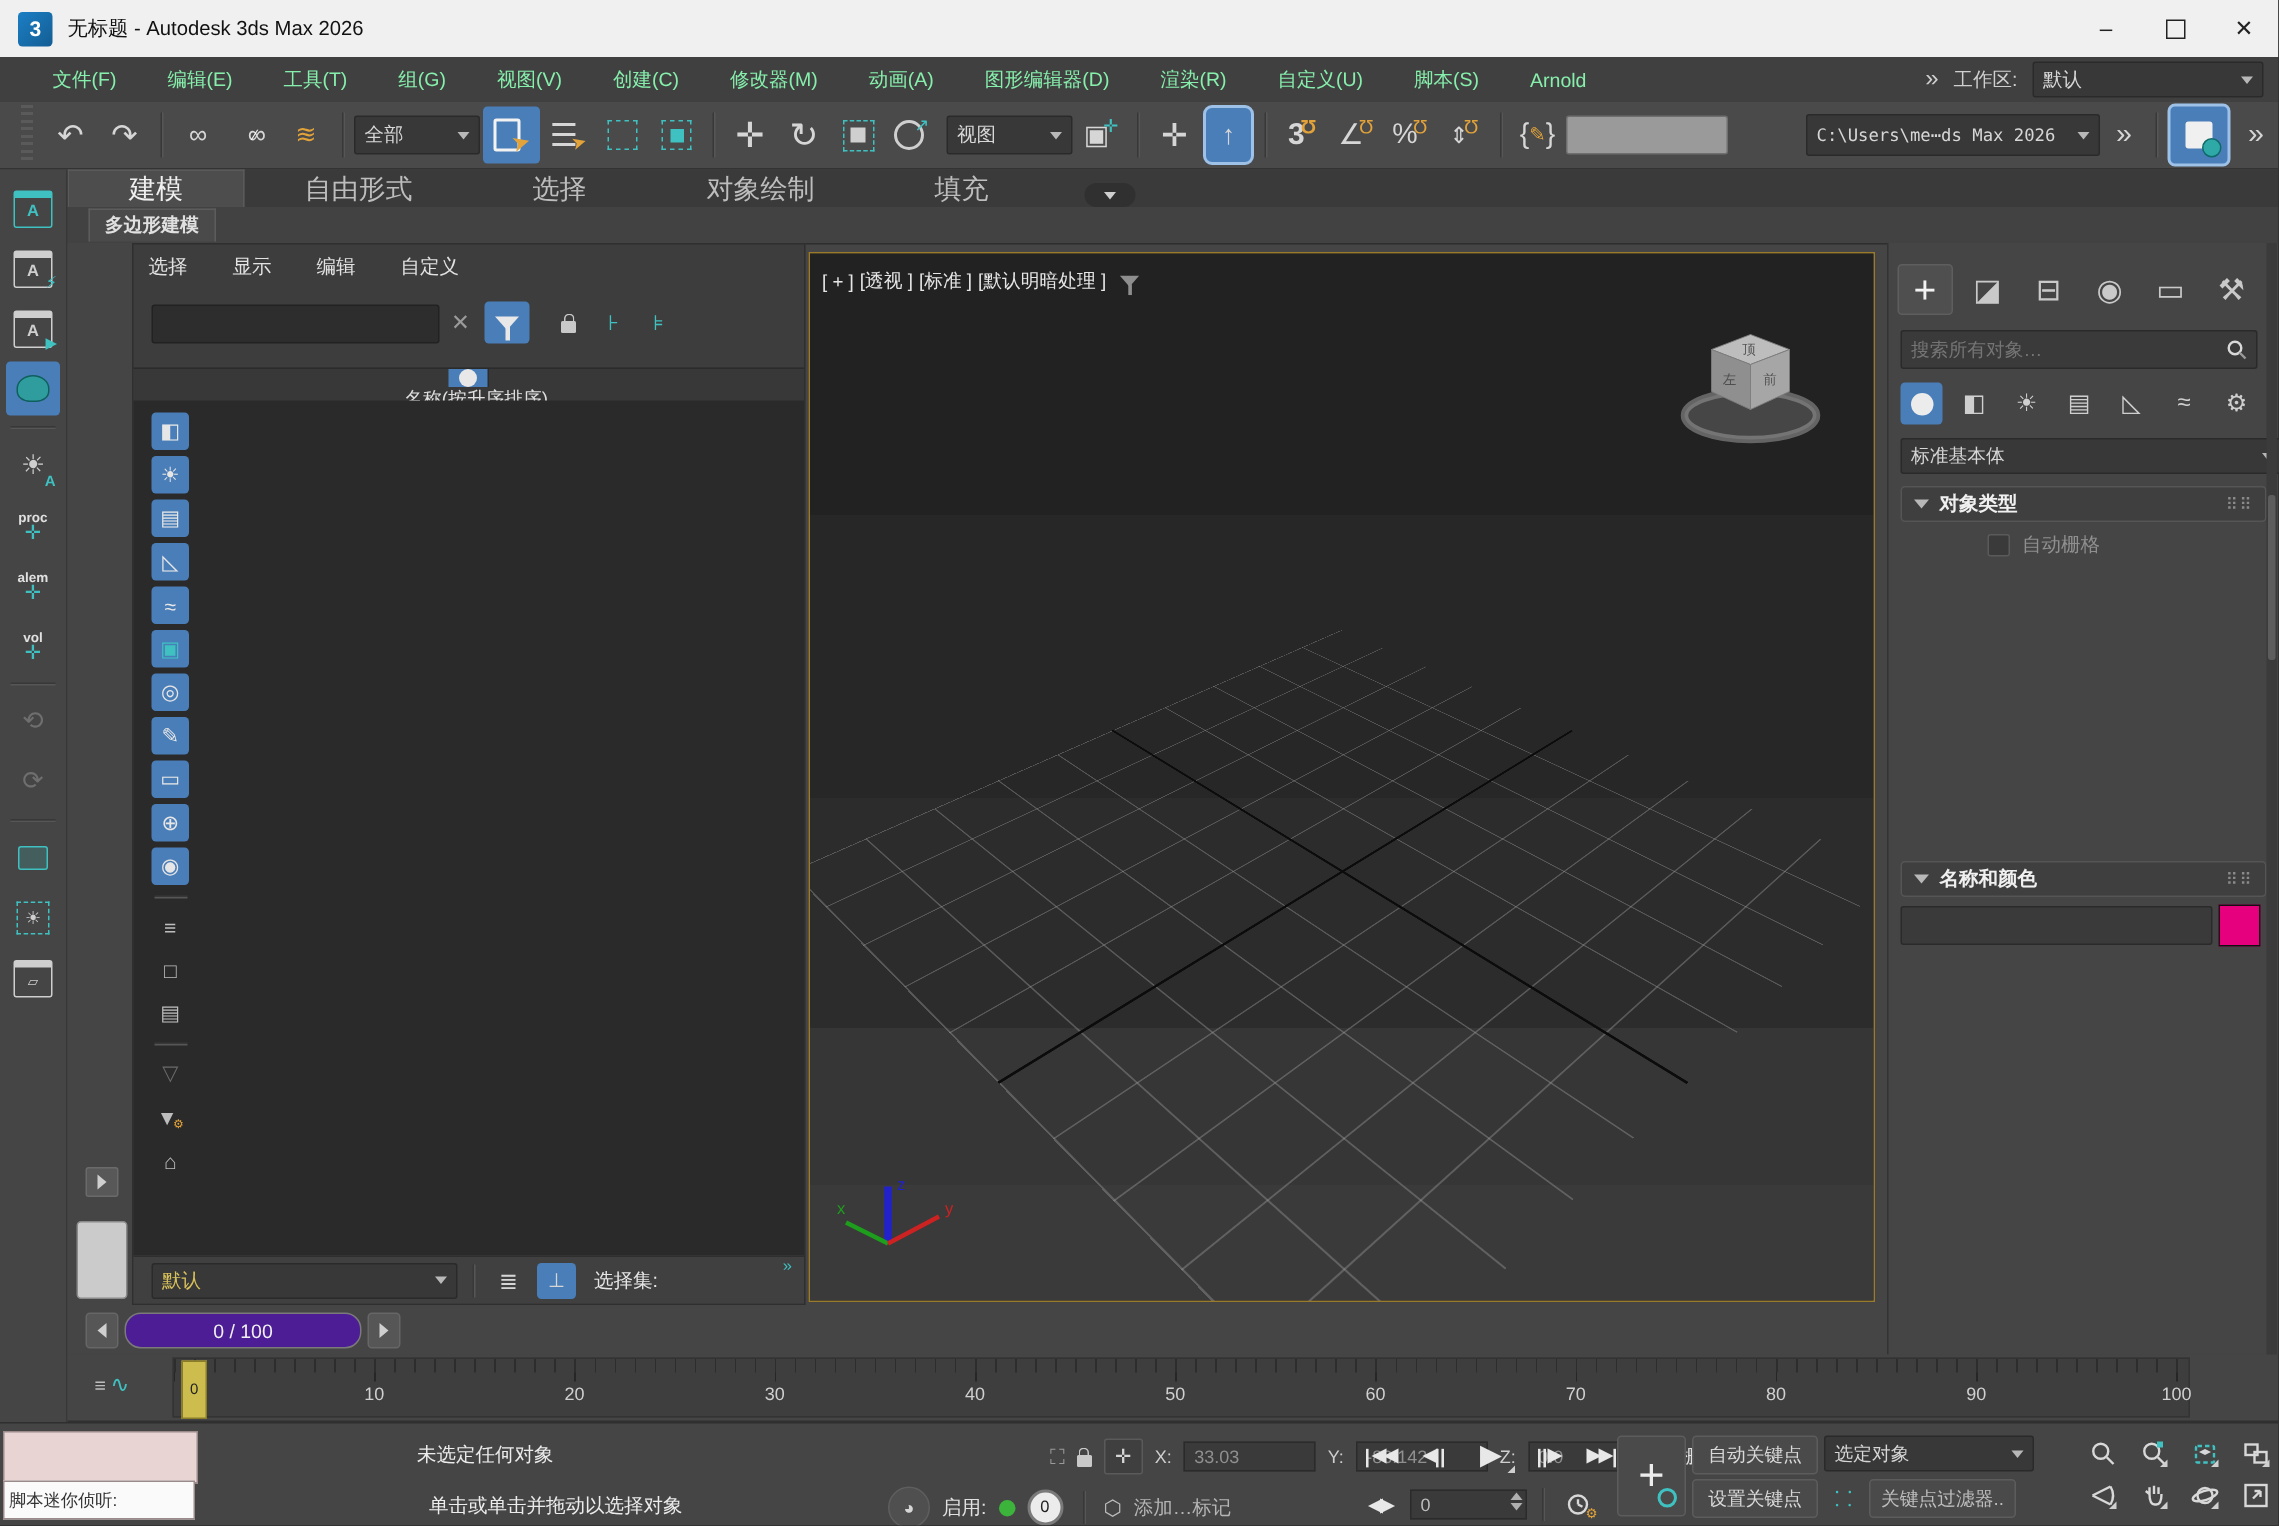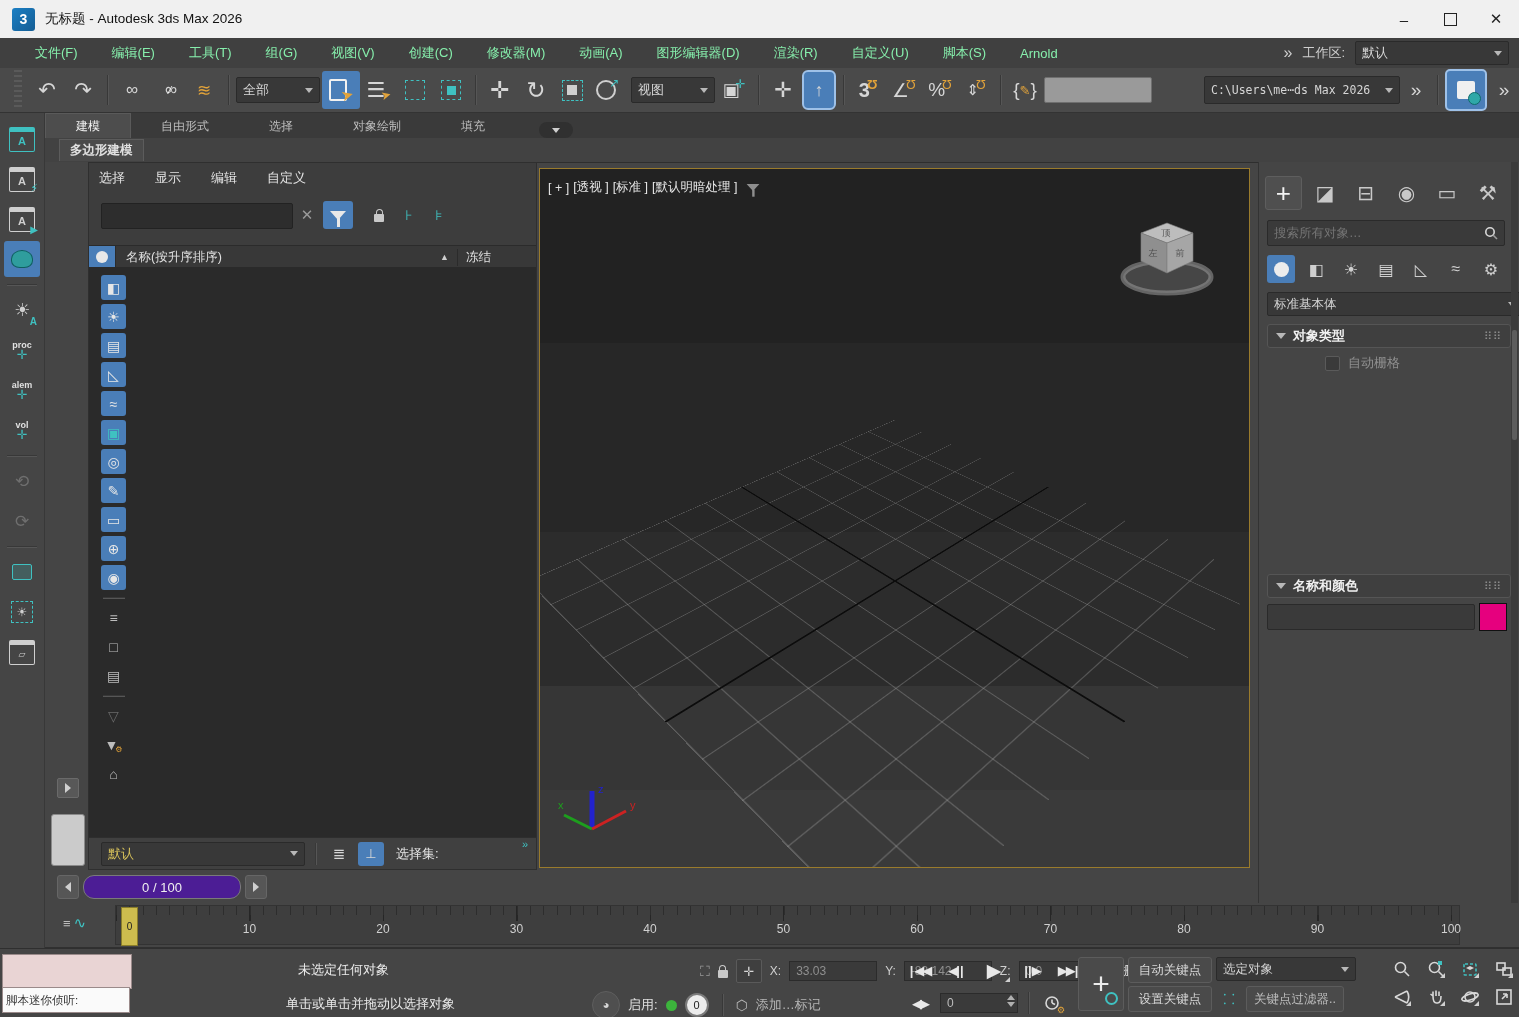--- a/index.html
+++ b/index.html
@@ -33,7 +33,7 @@
   .gripcol{width:8px;height:40px;background:repeating-linear-gradient(#5a5a5a 0 2px,transparent 2px 5px);margin-right:6px;}
   
   .ribbontabs{left:45px;top:113px;width:1474px;height:25px;background:#3a3a3a;display:flex;align-items:flex-end;}
-  .rtab{height:24px;display:flex;align-items:center;justify-content:center;color:#bdbdbd;padding:0 30px;font-size:12px;}
+  .rtab{height:24px;display:flex;align-items:center;justify-content:center;color:#bdbdbd;padding:0 40px;font-size:18px;}
   .rtab.active{background:#4d4d4d;color:#f0f0f0;border:1px solid #5a5a5a;border-bottom:none;}
   .ribbonsub{left:45px;top:138px;width:1474px;height:24px;background:#424242;border-bottom:1px solid #2e2e2e;display:flex;align-items:center;font-weight:bold;}
   .subtab{margin-left:14px;background:#4a4a4a;border:1px solid #5c5c5c;border-bottom:none;height:21px;display:flex;align-items:center;padding:0 10px;color:#e0e0e0;font-size:12.5px;}

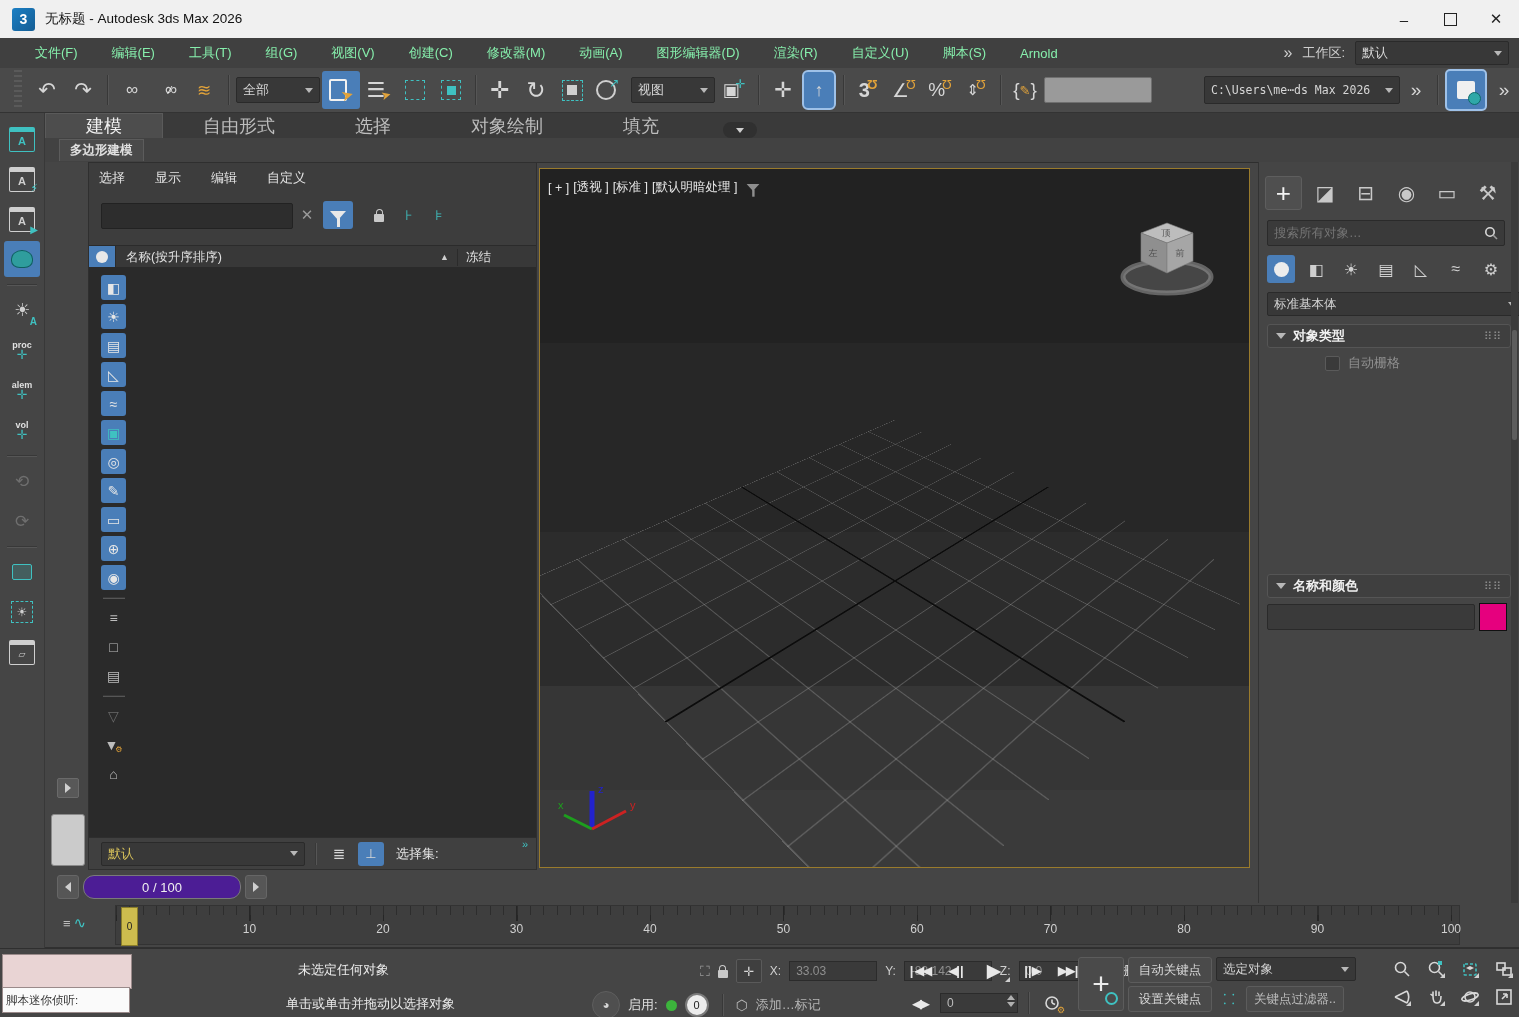--- a/index.html
+++ b/index.html
@@ -60,7 +60,7 @@
   .exfilter{left:234px;top:38px;width:30px;height:28px;background:#4a7eb8;border-radius:3px;}
   .funnel{width:0;height:0;border-left:8px solid transparent;border-right:8px solid transparent;border-top:9px solid #e8e8e8;position:relative;}
   .funnel:after{content:"";position:absolute;left:-1.5px;top:-2px;width:3px;height:9px;background:#e8e8e8;}
-  .exhdr{left:0px;top:82px;width:447px;height:22px;background:#383838;border-top:1px solid #2b2b2b;border-bottom:1px solid #2b2b2b;display:flex;align-items:center;}
+  .exhdr{left:0px;top:82px;width:447px;height:22px;background:#383838;border-top:1px solid #2b2b2b;border-bottom:1px solid #2b2b2b;display:flex;align-items:center;flex-direction:column;}
   .excircle{width:26px;height:22px;background:#4a7eb8;display:flex;align-items:center;justify-content:center;border-right:1px solid #2b2b2b;}
   .excircle .c{width:12px;height:12px;border-radius:50%;background:#e8e8e8;}
   .exbody{left:0px;top:104px;width:447px;height:570px;background:#2a2a2a;}

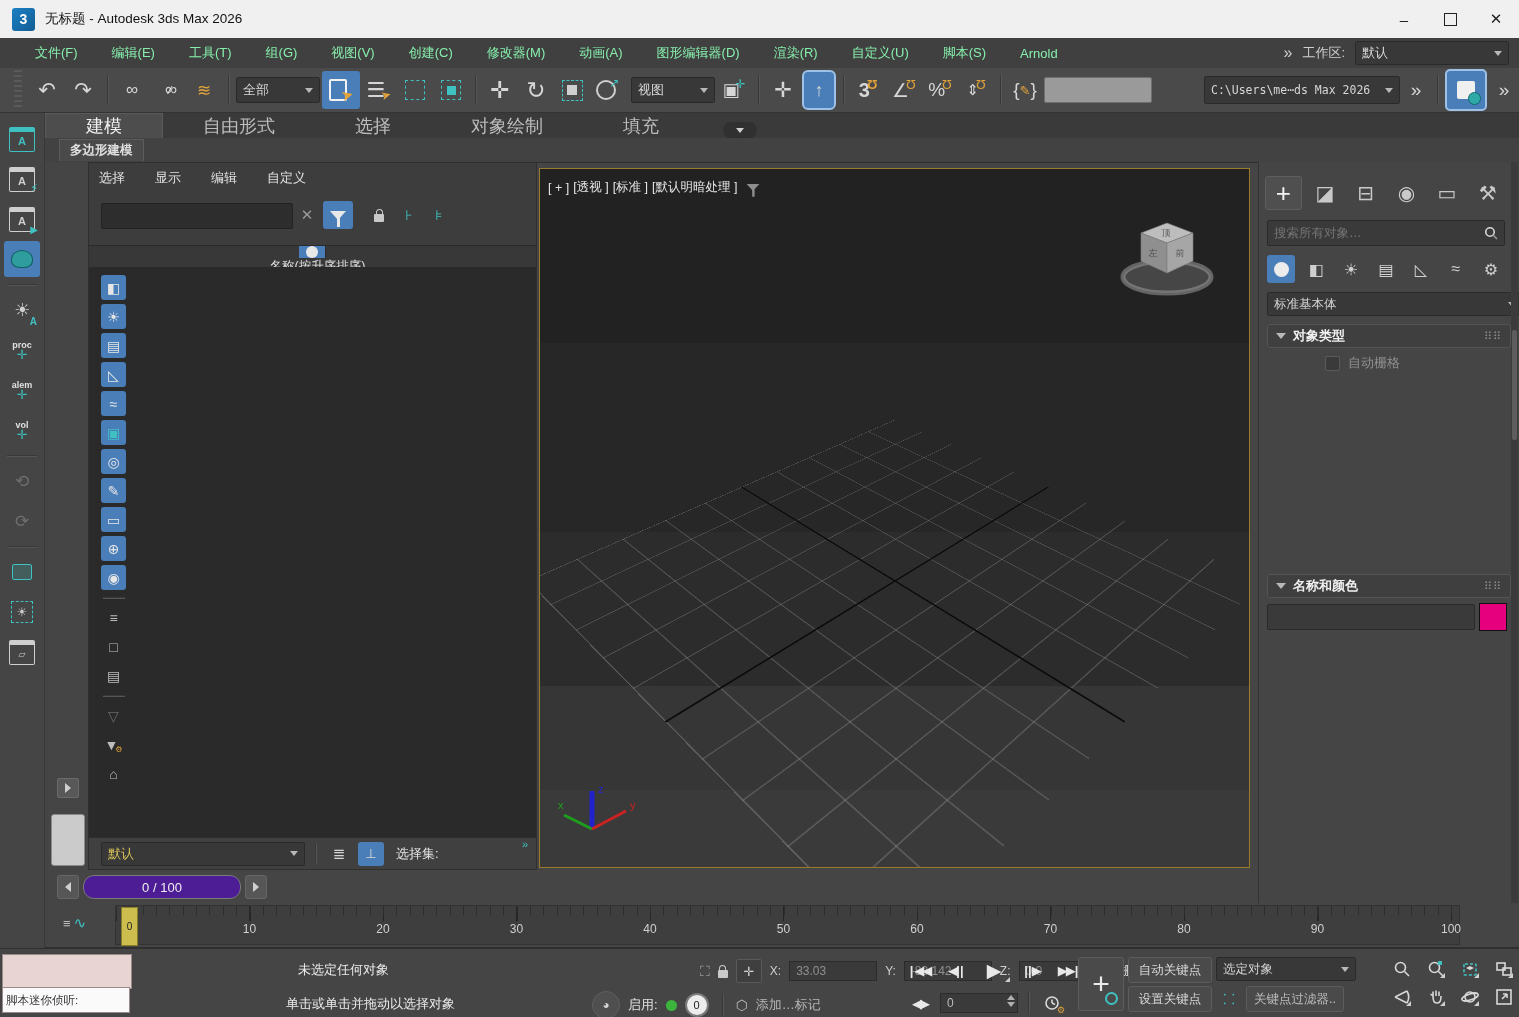--- a/index.html
+++ b/index.html
@@ -119,7 +119,7 @@
   .statusbar{left:0;top:948px;width:1519px;height:69px;background:#454545;border-top:1px solid #2f2f2f;box-sizing:border-box;}
   .listener-pink{left:2px;top:5px;width:128px;height:33px;background:#e9d4d4;border:1px solid #9a8a8a;}
   .listener-white{left:2px;top:38px;width:128px;height:26px;background:#fafafa;border:1px solid #9a8a8a;color:#333;font-size:11.5px;display:flex;align-items:center;padding-left:3px;box-sizing:border-box;}
-  .prompt1{left:298px;top:12px;color:#ececec;}
+  .prompt1{left:278px;top:12px;color:#ececec;}
   .prompt2{left:286px;top:46px;color:#ececec;}
   .coordlab{color:#cfcfcf;font-size:12px;}
   .coordfield{width:88px;height:20px;background:#3a3a3a;border:1px solid #2b2b2b;color:#8f8f8f;font-size:12px;display:flex;align-items:center;padding-left:6px;box-sizing:border-box;}

